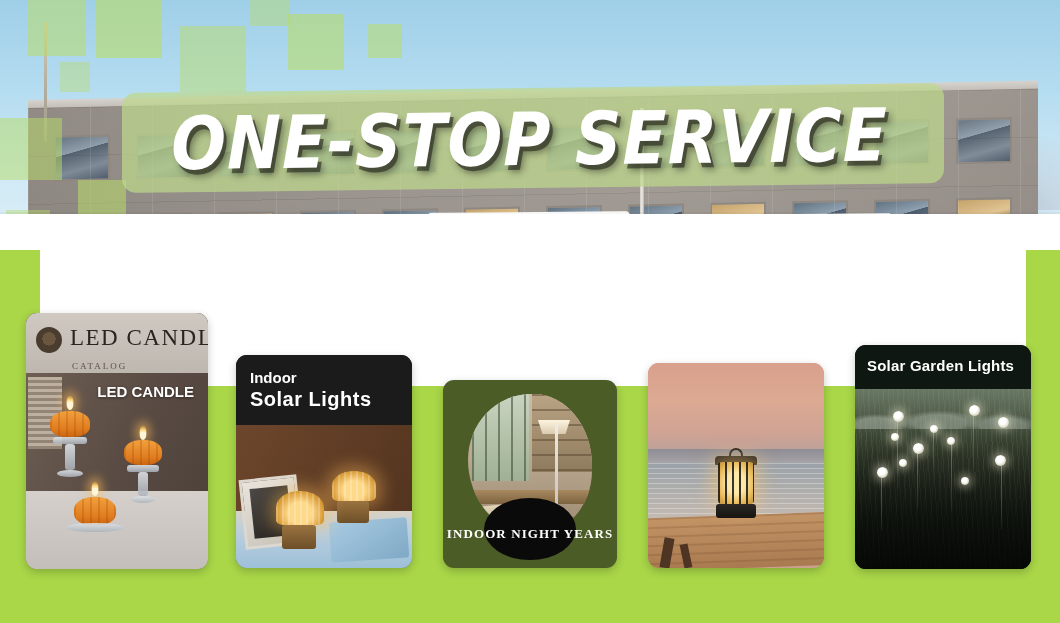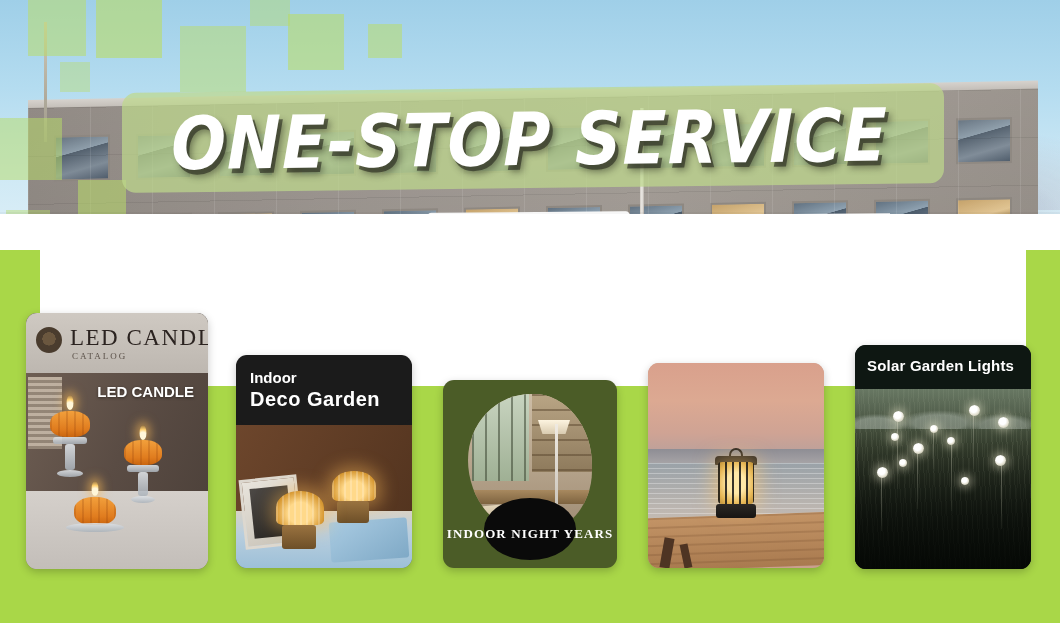--- a/index.html
+++ b/index.html
@@ -230,7 +230,7 @@
     font-size:23px; color:#2b2320; letter-spacing:1.5px; white-space:nowrap;
   }
   .c1-h2 {
-    position:absolute; left:46px; top:38px;
+    position:absolute; left:46px; top:48px;
     font-family:"Liberation Serif", serif; font-size:9px;
     color:#5a5048; letter-spacing:2px;
   }

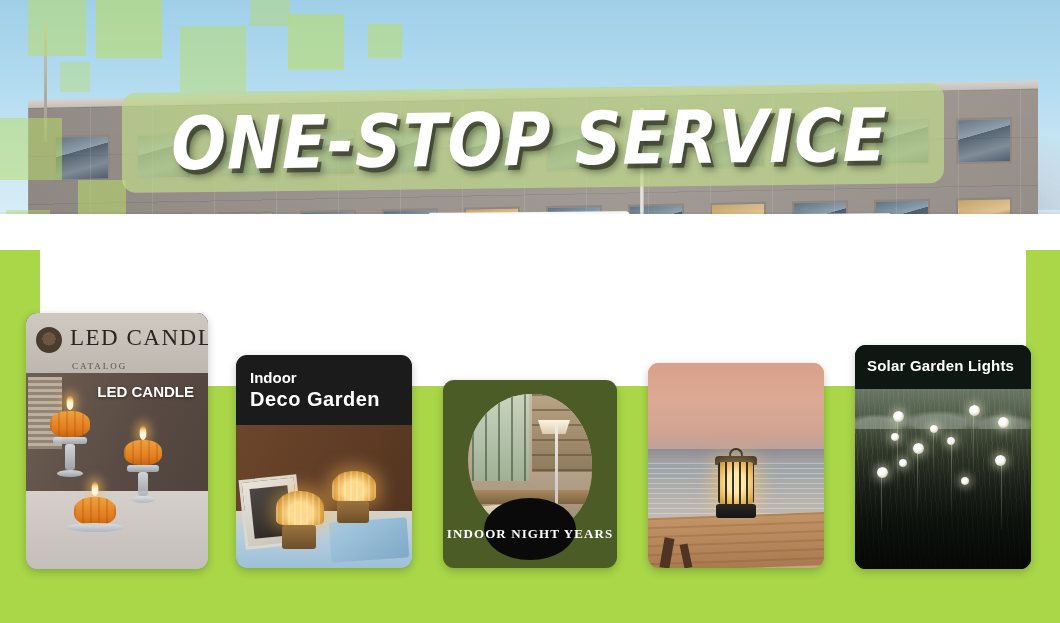--- a/index.html
+++ b/index.html
@@ -275,7 +275,7 @@
 
   
   #card2 { left:236px; top:355px; width:176px; height:213px; background:#1b1b1b; }
-  .c2-header { position:absolute; left:0; top:0; width:100%; height:70px; background:#1b1b1b;border-radius:14px; }
+  .c2-header { position:absolute; left:0; top:0; width:100%; height:70px; background:#1b1b1b; }
   .c2-t1 {
     position:absolute; left:14px; top:14px;
     font-size:15px; font-weight:bold; color:#fff;

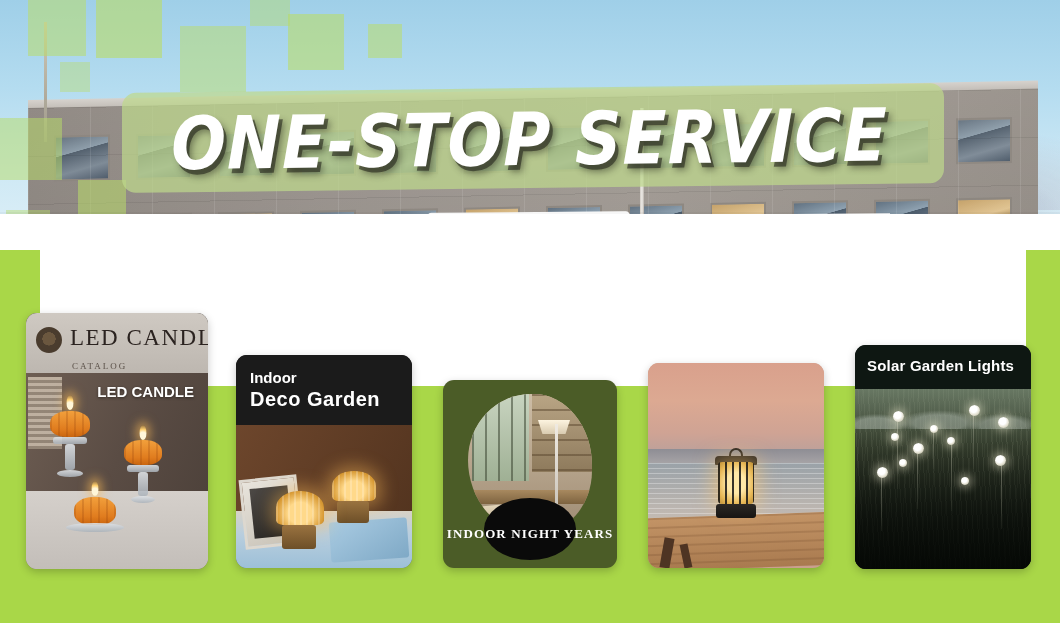--- a/index.html
+++ b/index.html
@@ -632,7 +632,7 @@
 
     <div class="c2-header">
       <div class="c2-t1">Indoor</div>
-      <div class="c2-t2">Deco  Garden</div>
+      <div class="c2-t2">Solar  Lights</div>
     </div>
   </div>
 

